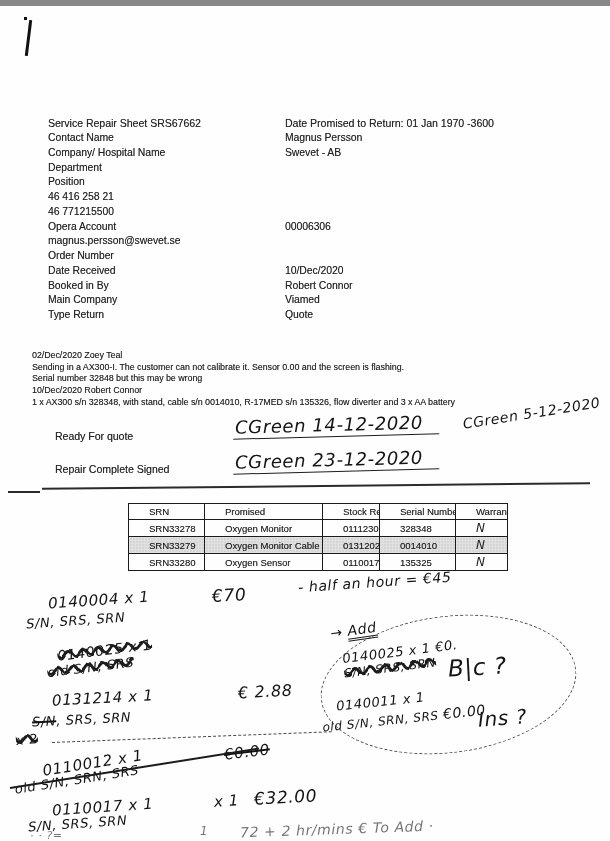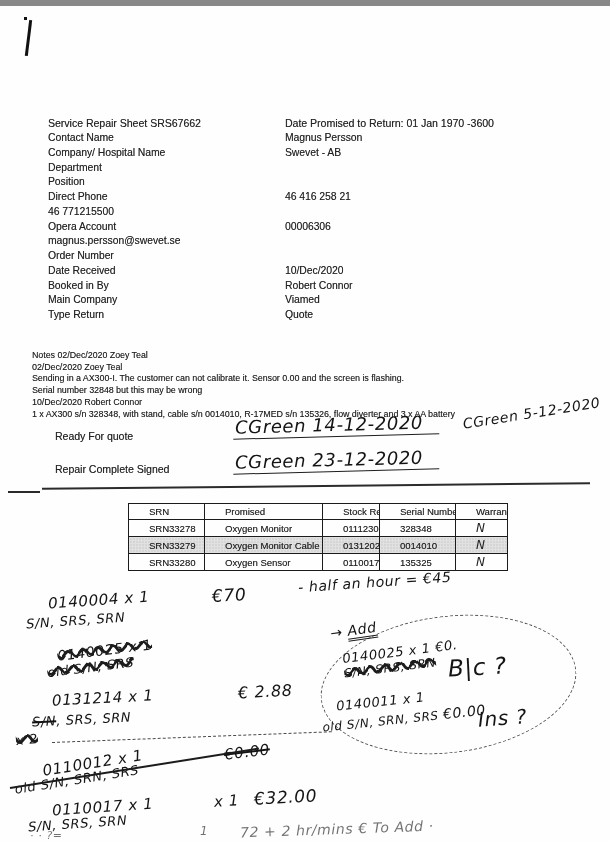--- a/index.html
+++ b/index.html
@@ -67,7 +67,6 @@
       <span class="printed"></span>
     </div>
     <div class="fields-row">
-      <span class="flabel printed">Direct Phone</span>
       <span class="printed">46 416 258 21</span>
     </div>
     <div class="fields-row">

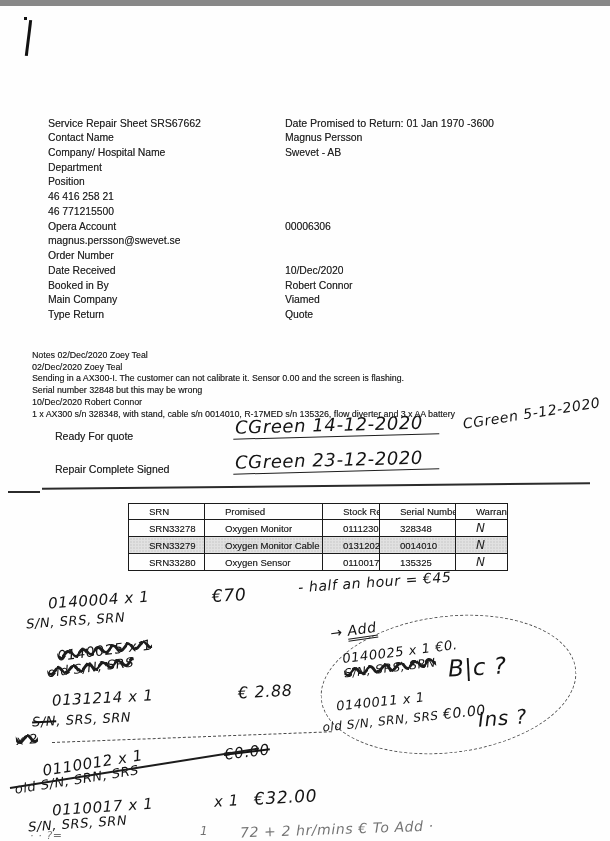--- a/index.html
+++ b/index.html
@@ -102,7 +102,6 @@
   </div>
 
   <div class="abs notes" style="left:32px;top:344px;">
-    <div class="printed">Notes 02/Dec/2020 Zoey Teal</div>
     <div class="printed">02/Dec/2020 Zoey Teal</div>
     <div class="printed">Sending in a AX300-I. The customer can not calibrate it. Sensor 0.00 and the screen is flashing.</div>
     <div class="printed">Serial number 32848 but this may be wrong</div>

